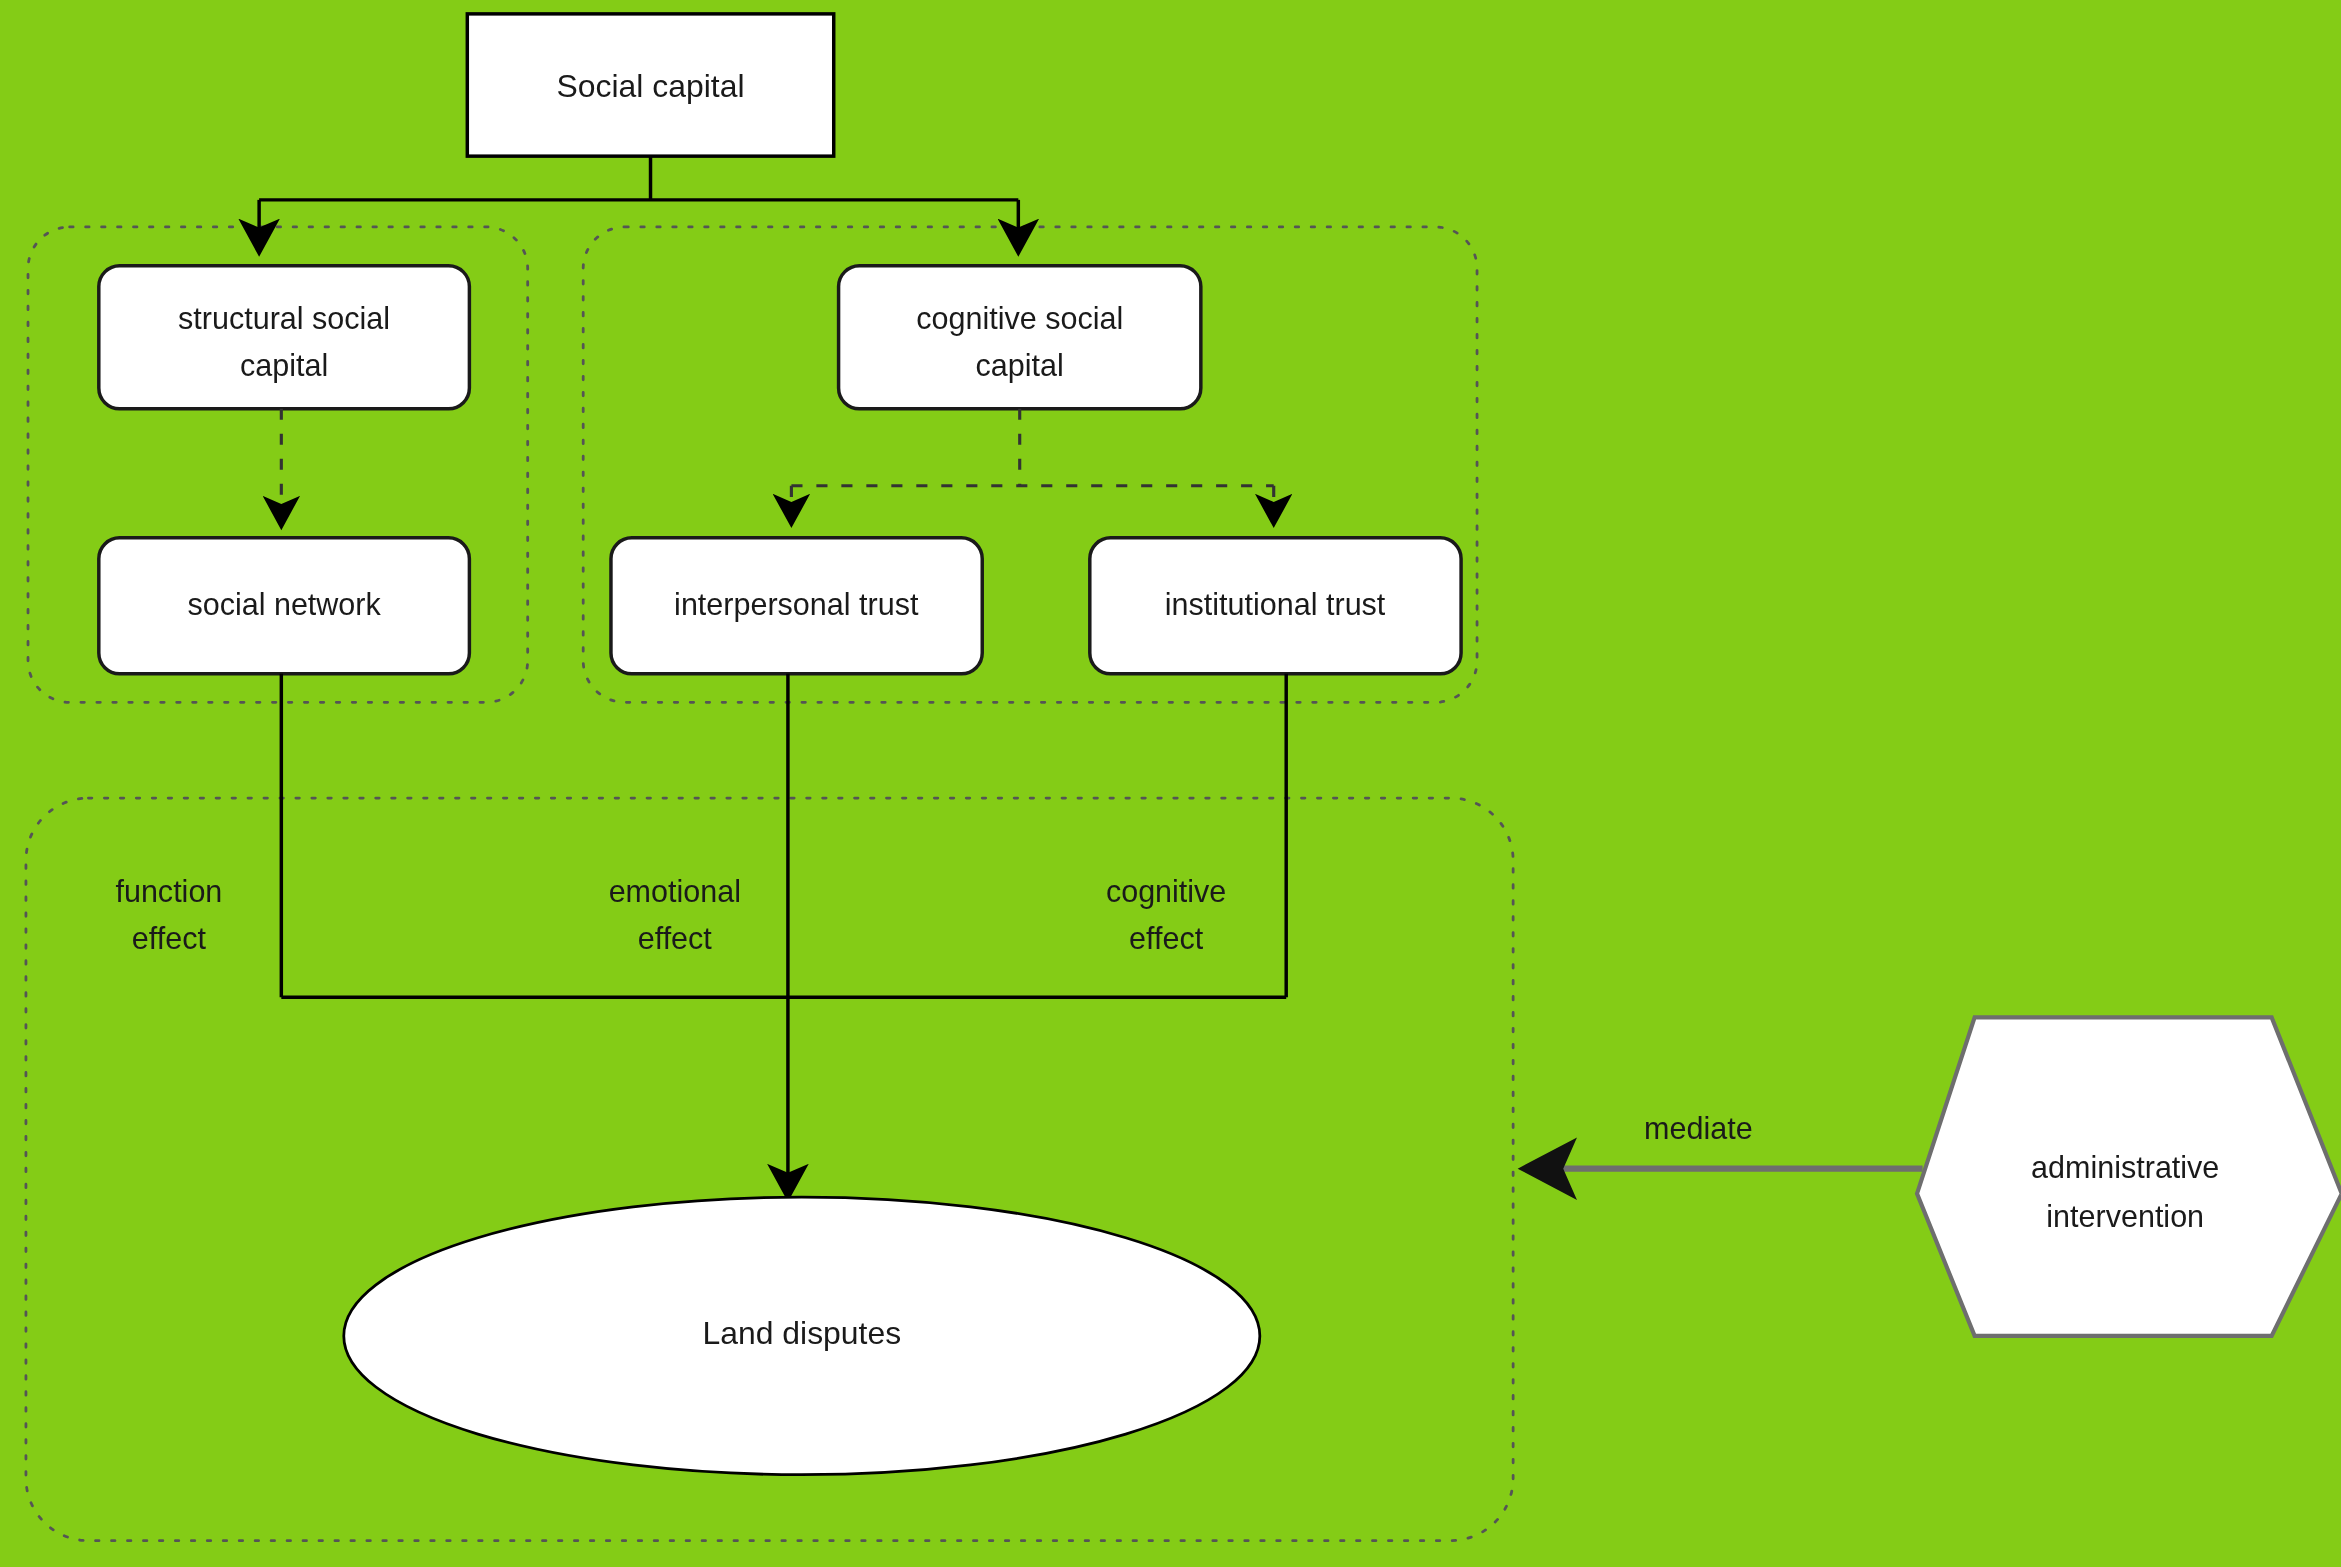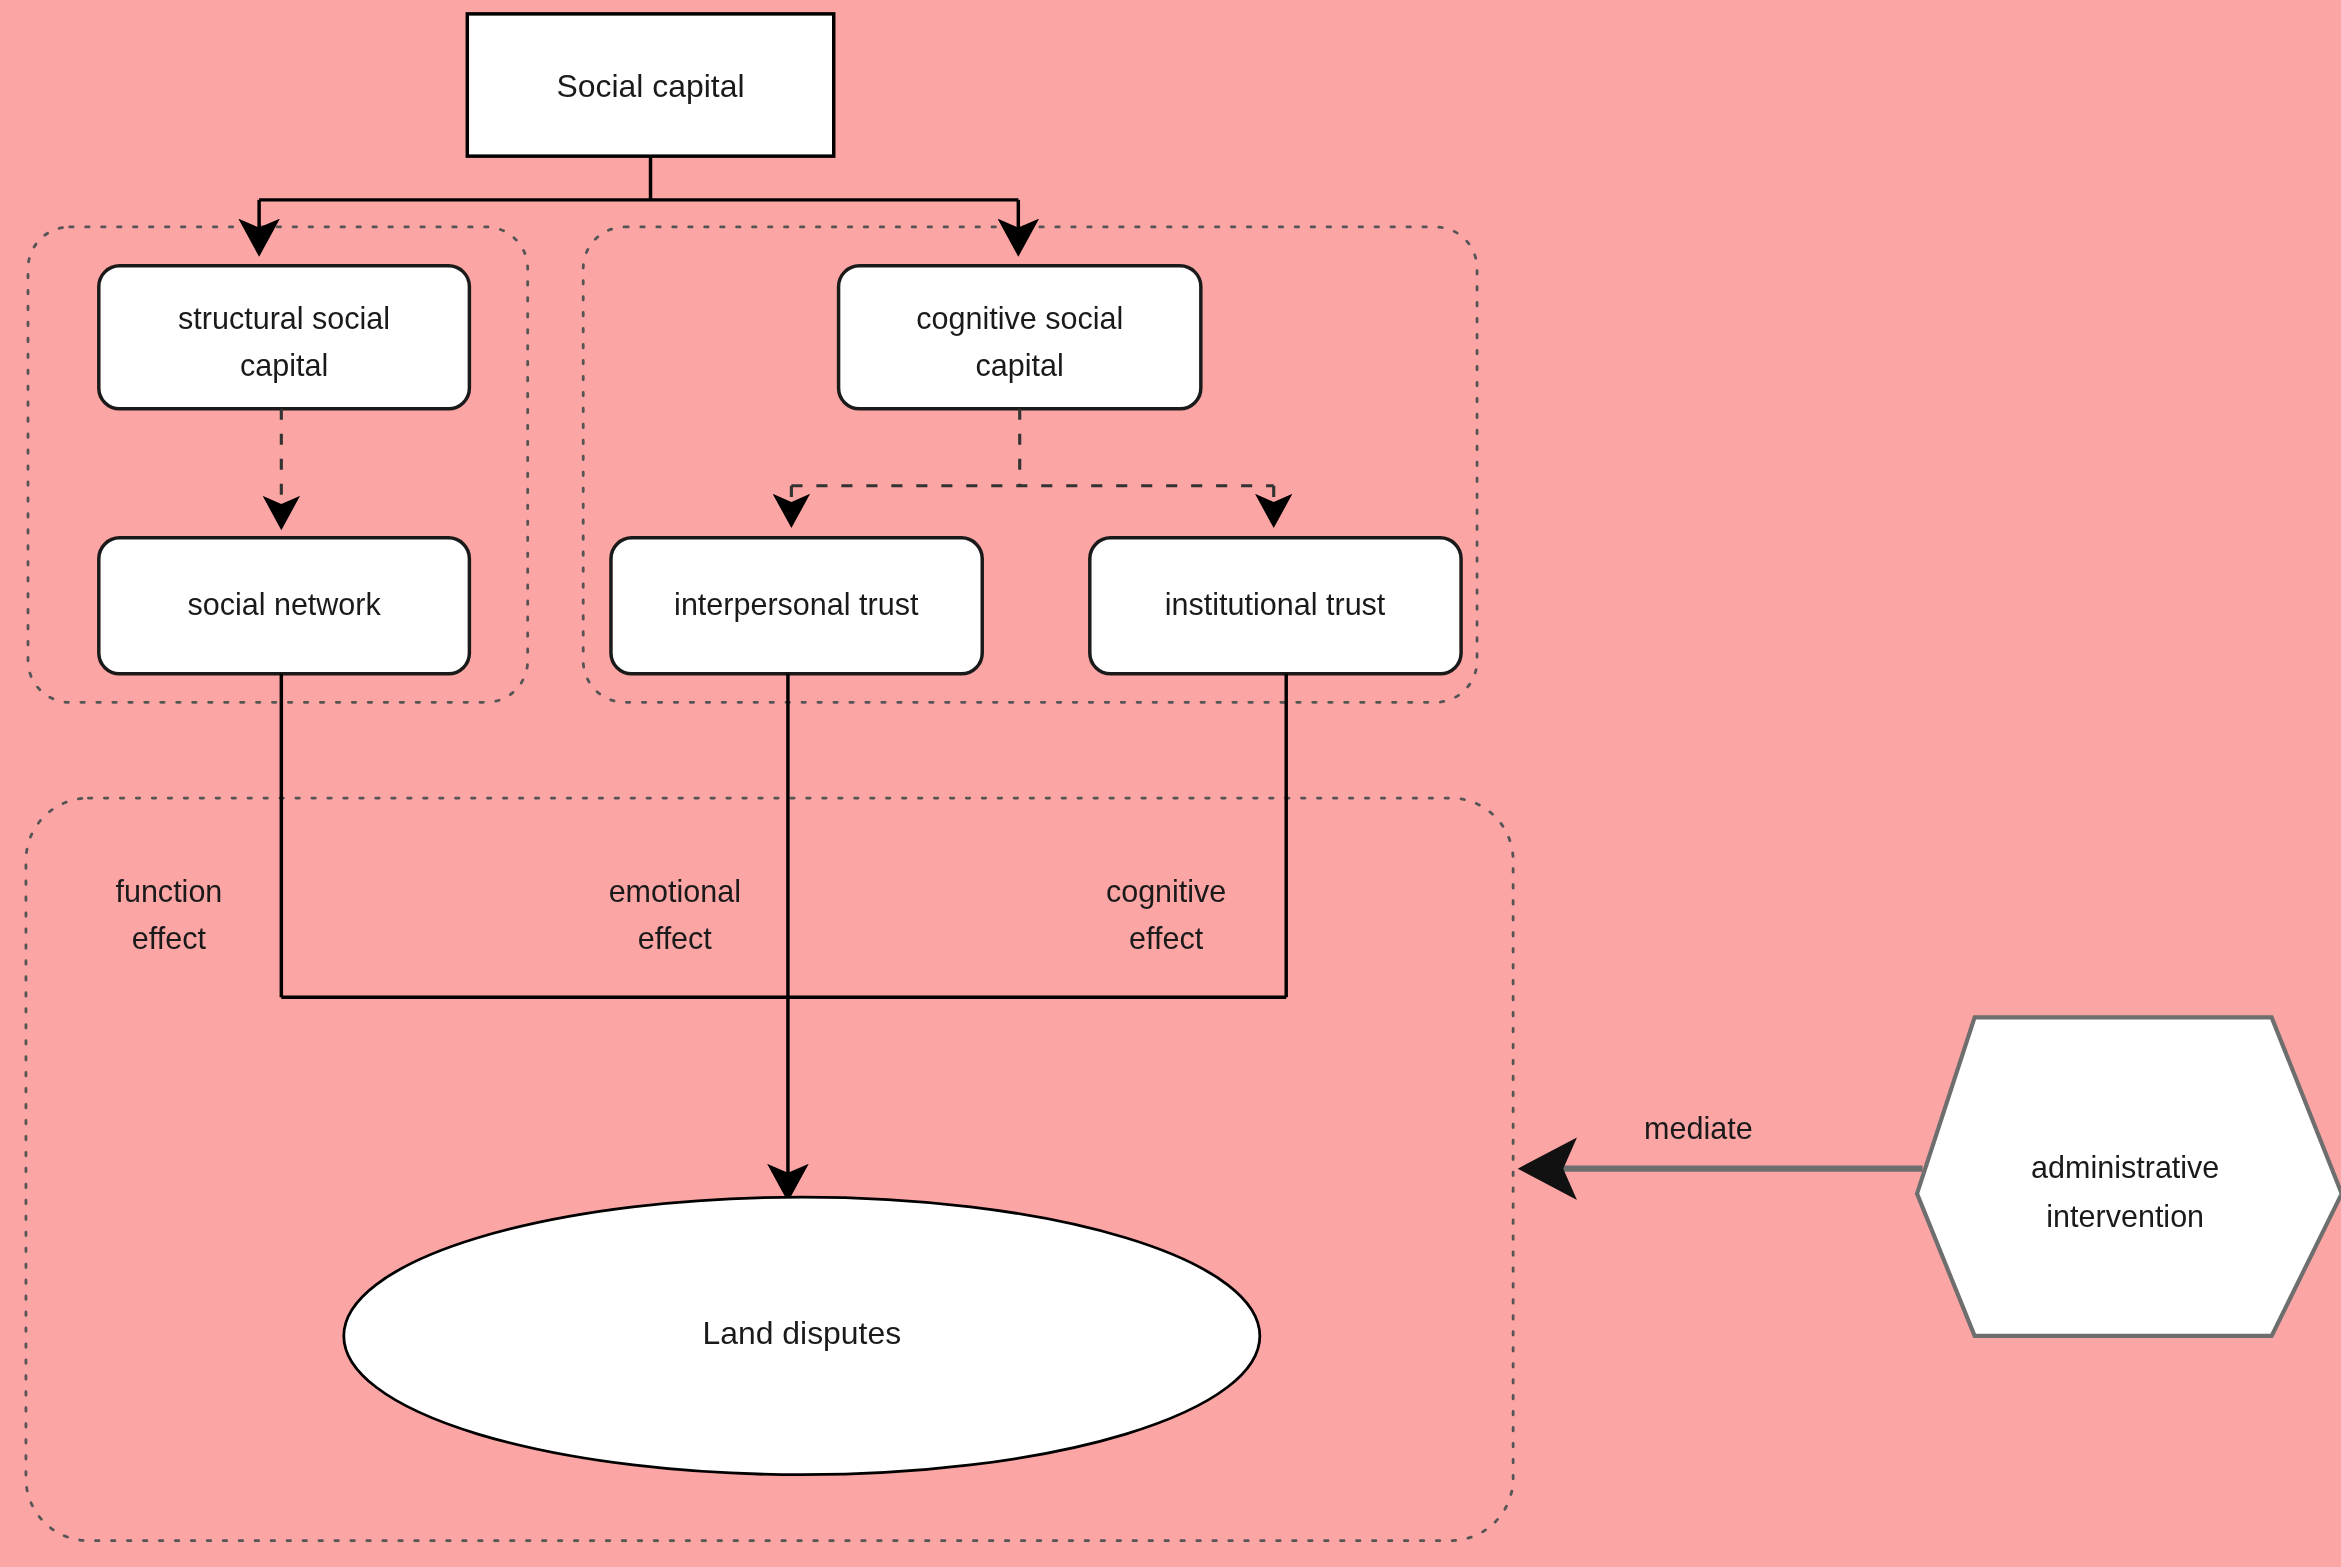--- a/index.html
+++ b/index.html
@@ -11,7 +11,7 @@
     position: relative;
     width: 2342px;
     height: 1567px;
-    background: #fca5a5;
+    background: #84cc16;
     font-family: "Liberation Sans", sans-serif;
   }
   svg.canvas {

